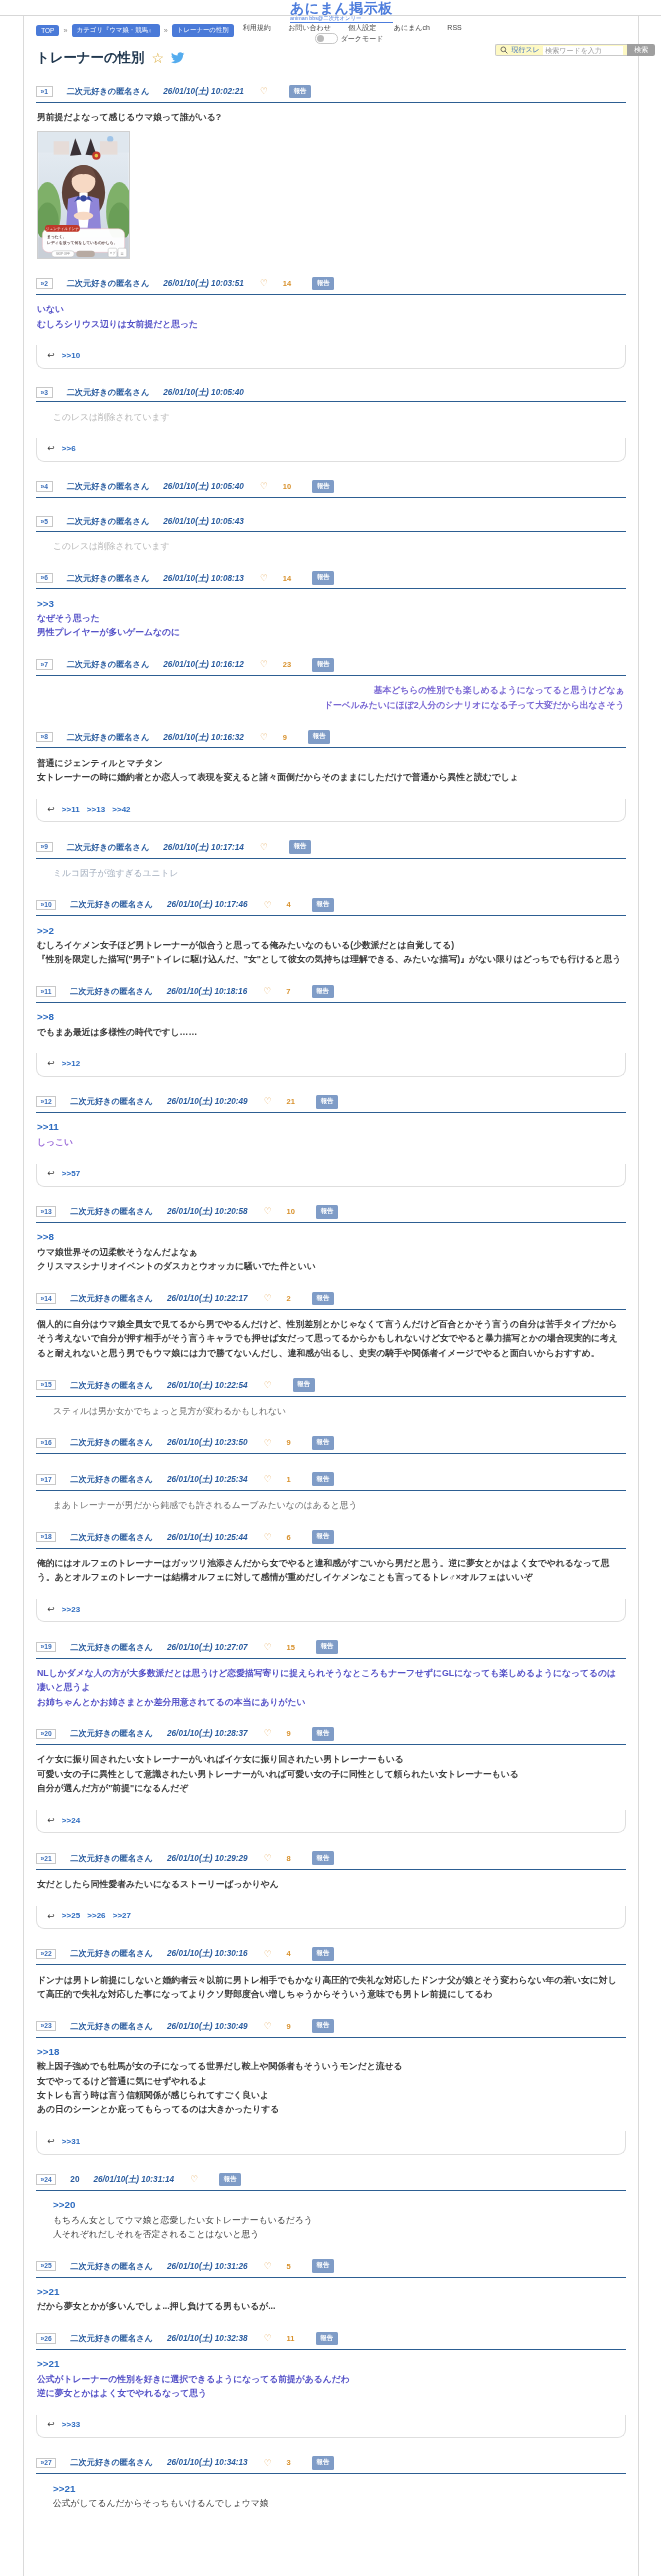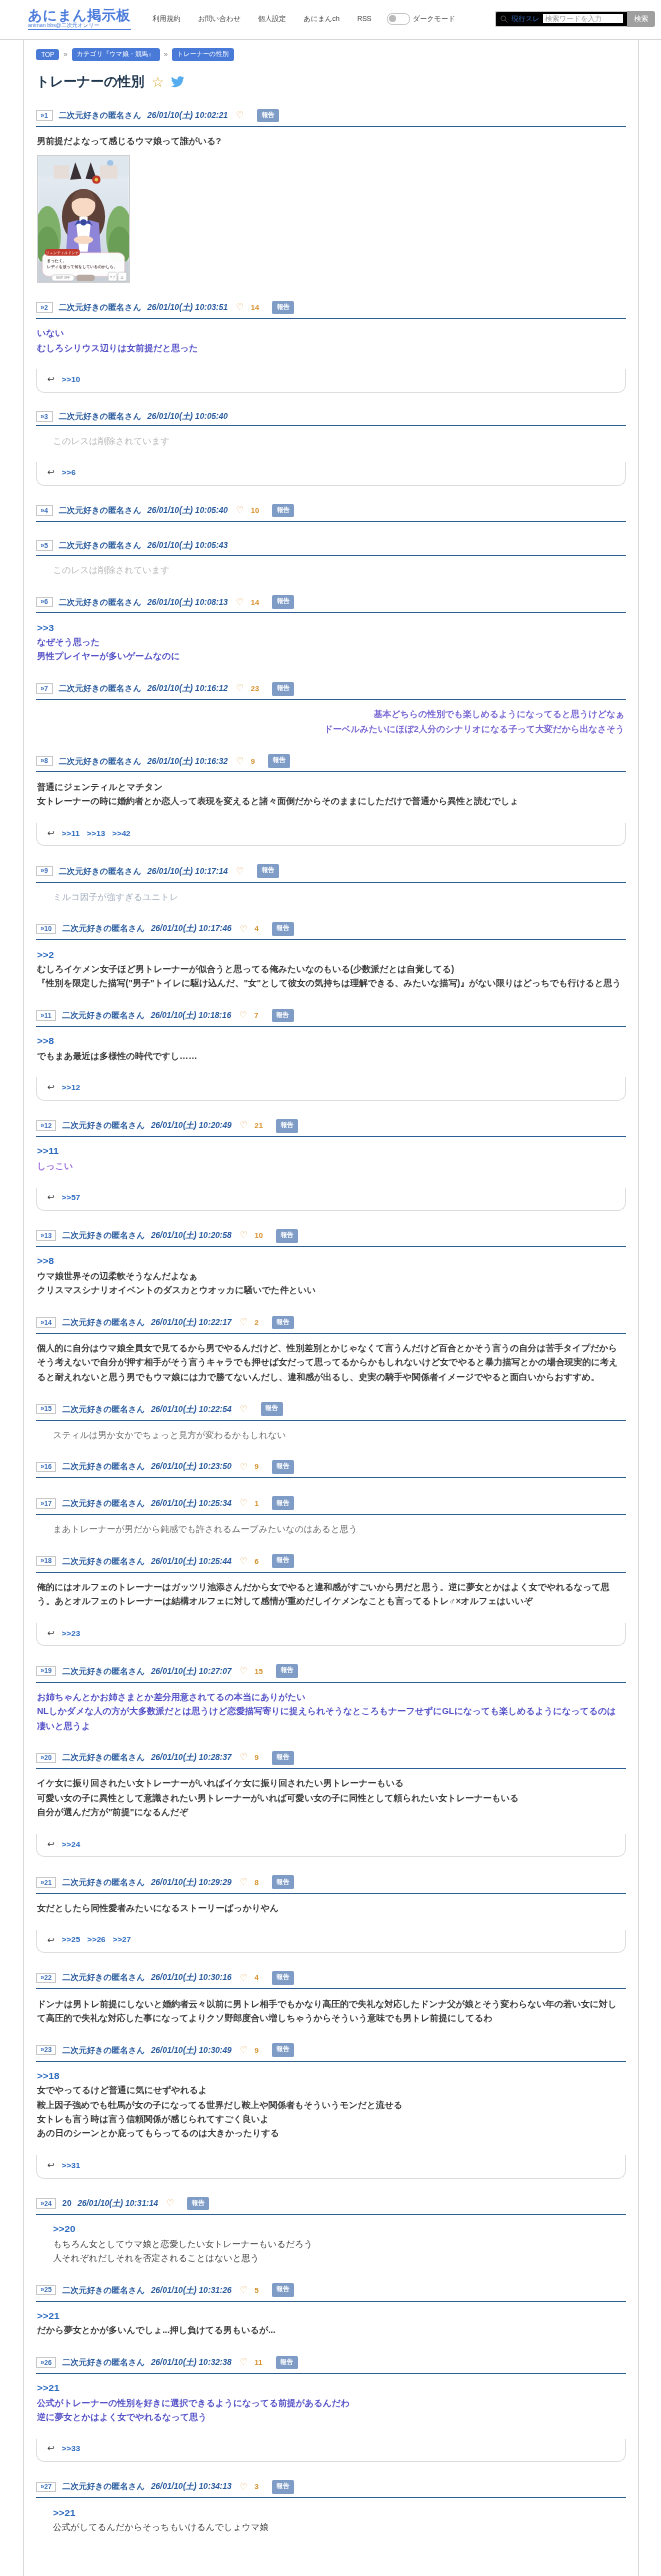--- a/index.html
+++ b/index.html
@@ -6,8 +6,8 @@
   body{width:662px;height:3091px;overflow:hidden;background:#fff;
        font-family:"Liberation Sans","DejaVu Sans",sans-serif;color:#3c3c3c;}
   
-  .site-header{height:40px;display:flex;align-items:center;padding:1px 7.2px 2.1px 28px;
-               box-sizing:border-box;border-bottom:0.5px solid #d7d7d7;}
+  .site-header{height:16px;display:flex;align-items:center;padding:1px 7.2px 2.1px 28px;
+               box-sizing:border-box;border-bottom:0.5px solid #d7d7d7;flex-direction:column;}
   .logo-block{display:flex;flex-direction:column;line-height:1;}
   .logo-title{color:#4c7cdc;font-size:14px;font-weight:bold;letter-spacing:0.5px;}
   .logo-sub{color:#4c7cdc;font-size:5.4px;margin-top:1px;border-bottom:1px solid #4c7cdc;padding-bottom:0.5px;}

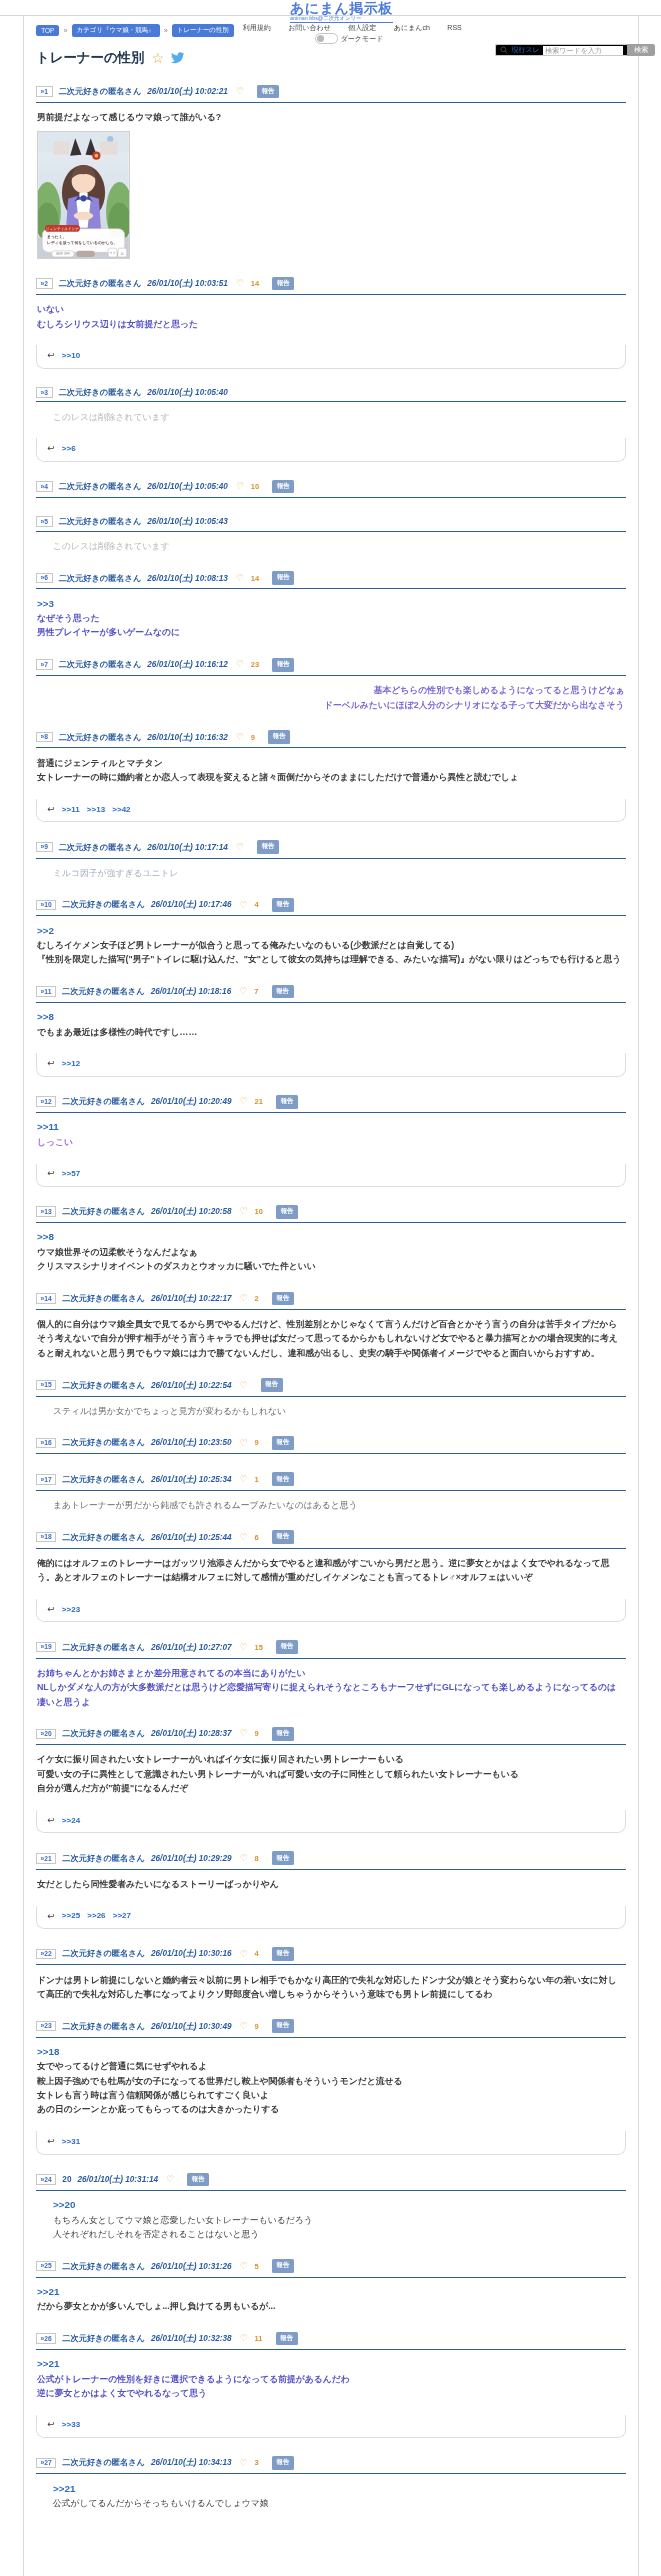--- a/index.html
+++ b/index.html
@@ -19,7 +19,7 @@
   .dm-label{font-size:7px;color:#444;}
   .search-wrap{margin-left:auto;display:flex;align-items:stretch;height:15.5px;}
   .search-box{display:flex;align-items:center;border:0.5px solid #c9c9c9;border-right:none;
-              border-radius:2.1px 0 0 2.1px;padding:0 4.1px;background:#000000;}
+              border-radius:2.1px 0 0 2.1px;padding:0 4.1px;background:#fef9c3;}
   .search-box svg{margin-right:3.1px;}
   .scope{color:#3a6ec0;font-size:7px;margin-right:3.6px;white-space:nowrap;cursor:pointer;}
   .search-input{border:none;outline:none;font-size:7px;width:76px;color:#333;

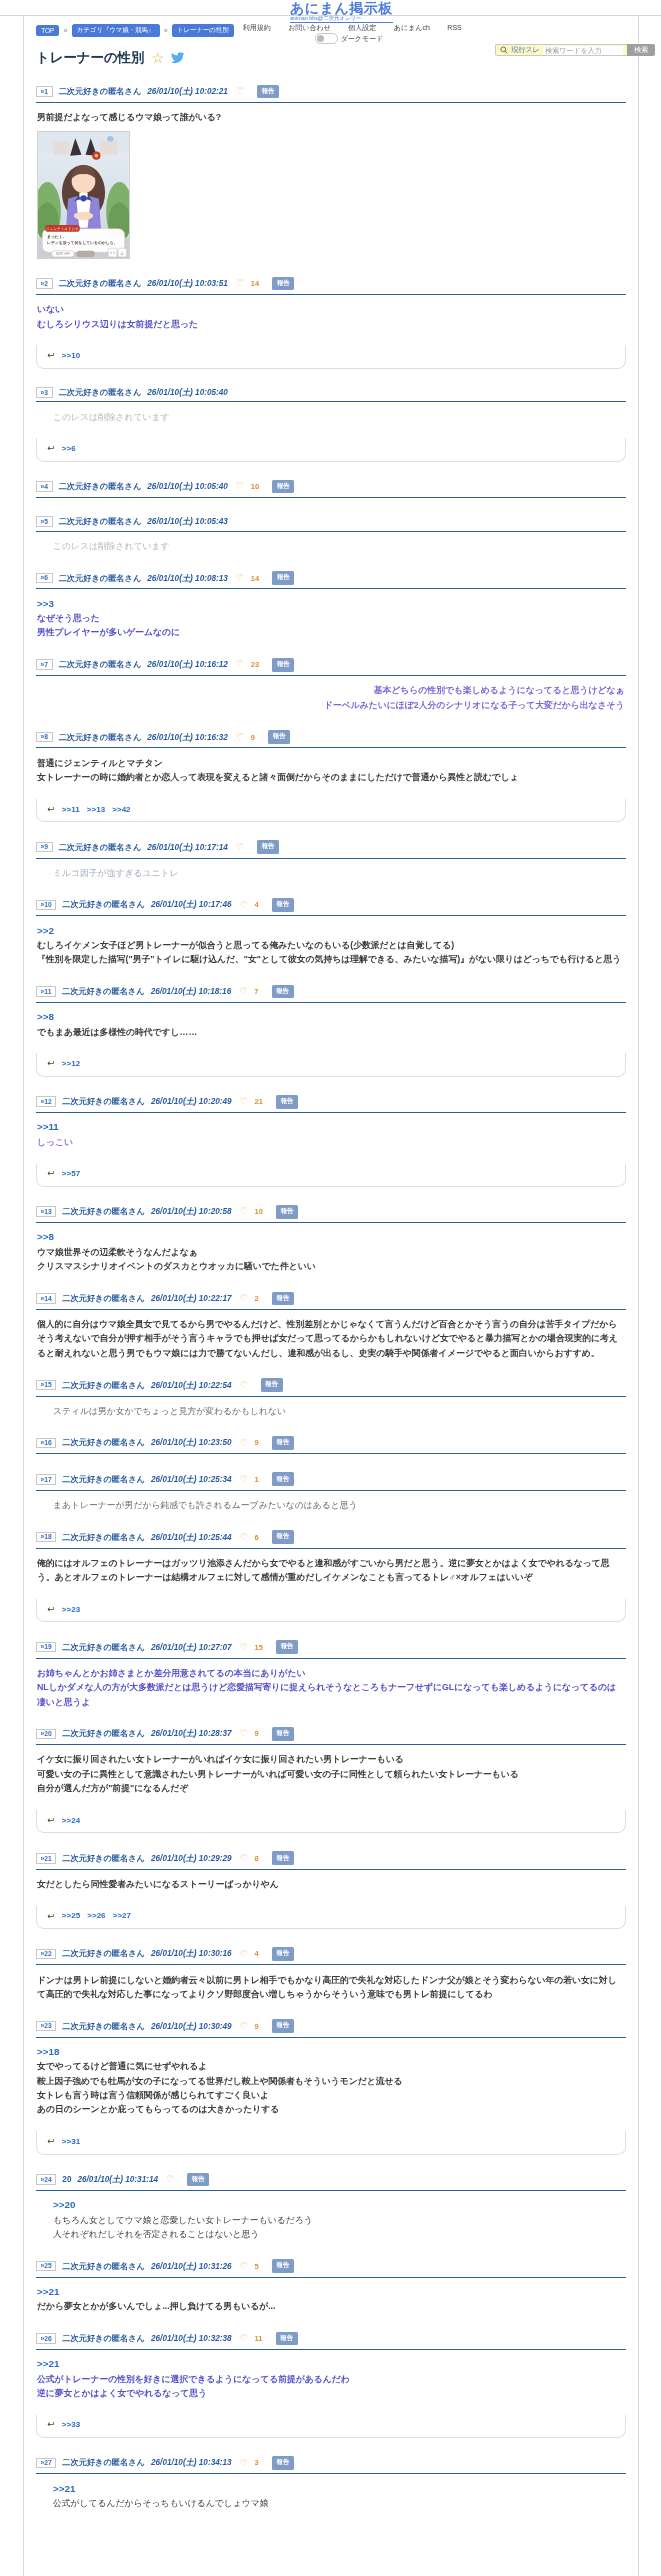--- a/index.html
+++ b/index.html
@@ -40,7 +40,7 @@
   .tw-icon{cursor:pointer;display:inline-flex;}
   
   .post{margin-bottom:18px;}
-  .post-head{display:flex;align-items:center;gap:6px;}
+  .post-head{display:flex;align-items:center;gap:14px;}
   .no-box{border:0.5px solid #c8c8c8;background:#fff;color:#3a6db8;font-weight:bold;
           font-size:6.7px;padding:0.5px 3.6px 1px;cursor:pointer;}
   .author{color:#2a5c9f;font-weight:bold;font-size:8.2px;}

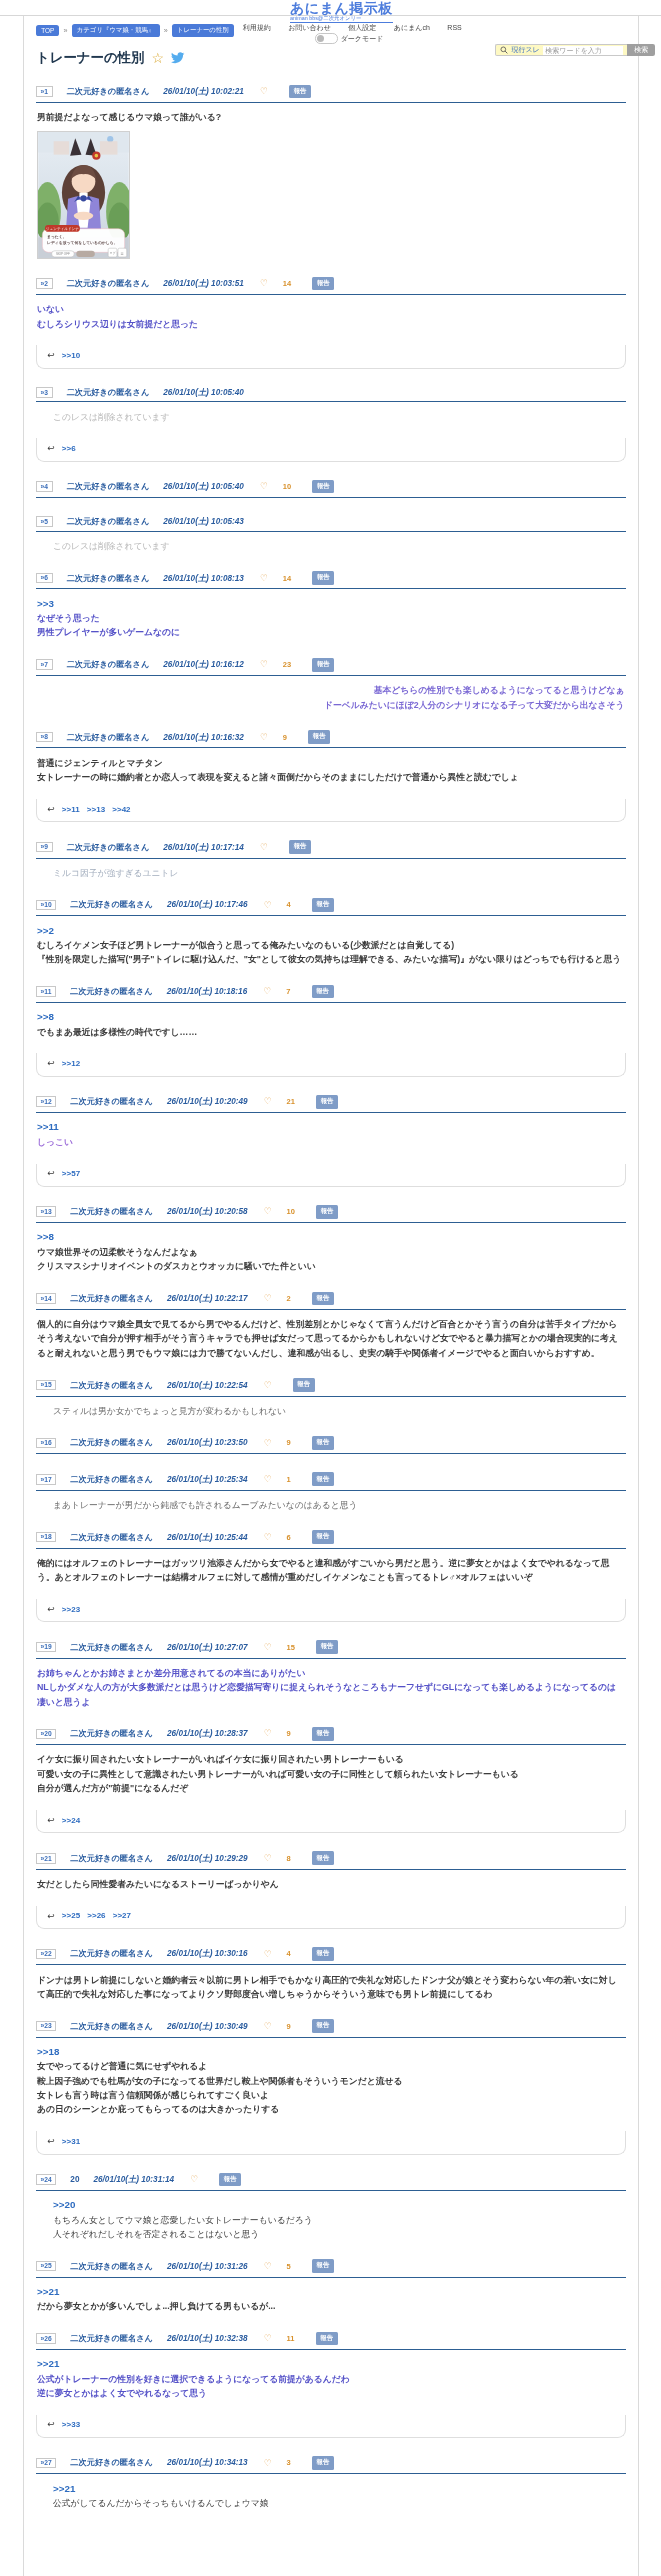--- a/index.html
+++ b/index.html
@@ -449,8 +449,8 @@
         </div>
         <hr class="post-rule">
         <div class="post-body c-bv w-b">
+          <div class="line">NLしかダメな人の方が大多数派だとは思うけど恋愛描写寄りに捉えられそうなところもナーフせずにGLになっても楽しめるようになってるのは凄いと思うよ</div>
           <div class="line">お姉ちゃんとかお姉さまとか差分用意されてるの本当にありがたい</div>
-          <div class="line">NLしかダメな人の方が大多数派だとは思うけど恋愛描写寄りに捉えられそうなところもナーフせずにGLになっても楽しめるようになってるのは凄いと思うよ</div>
         </div>
       </article>
       <article class="post">

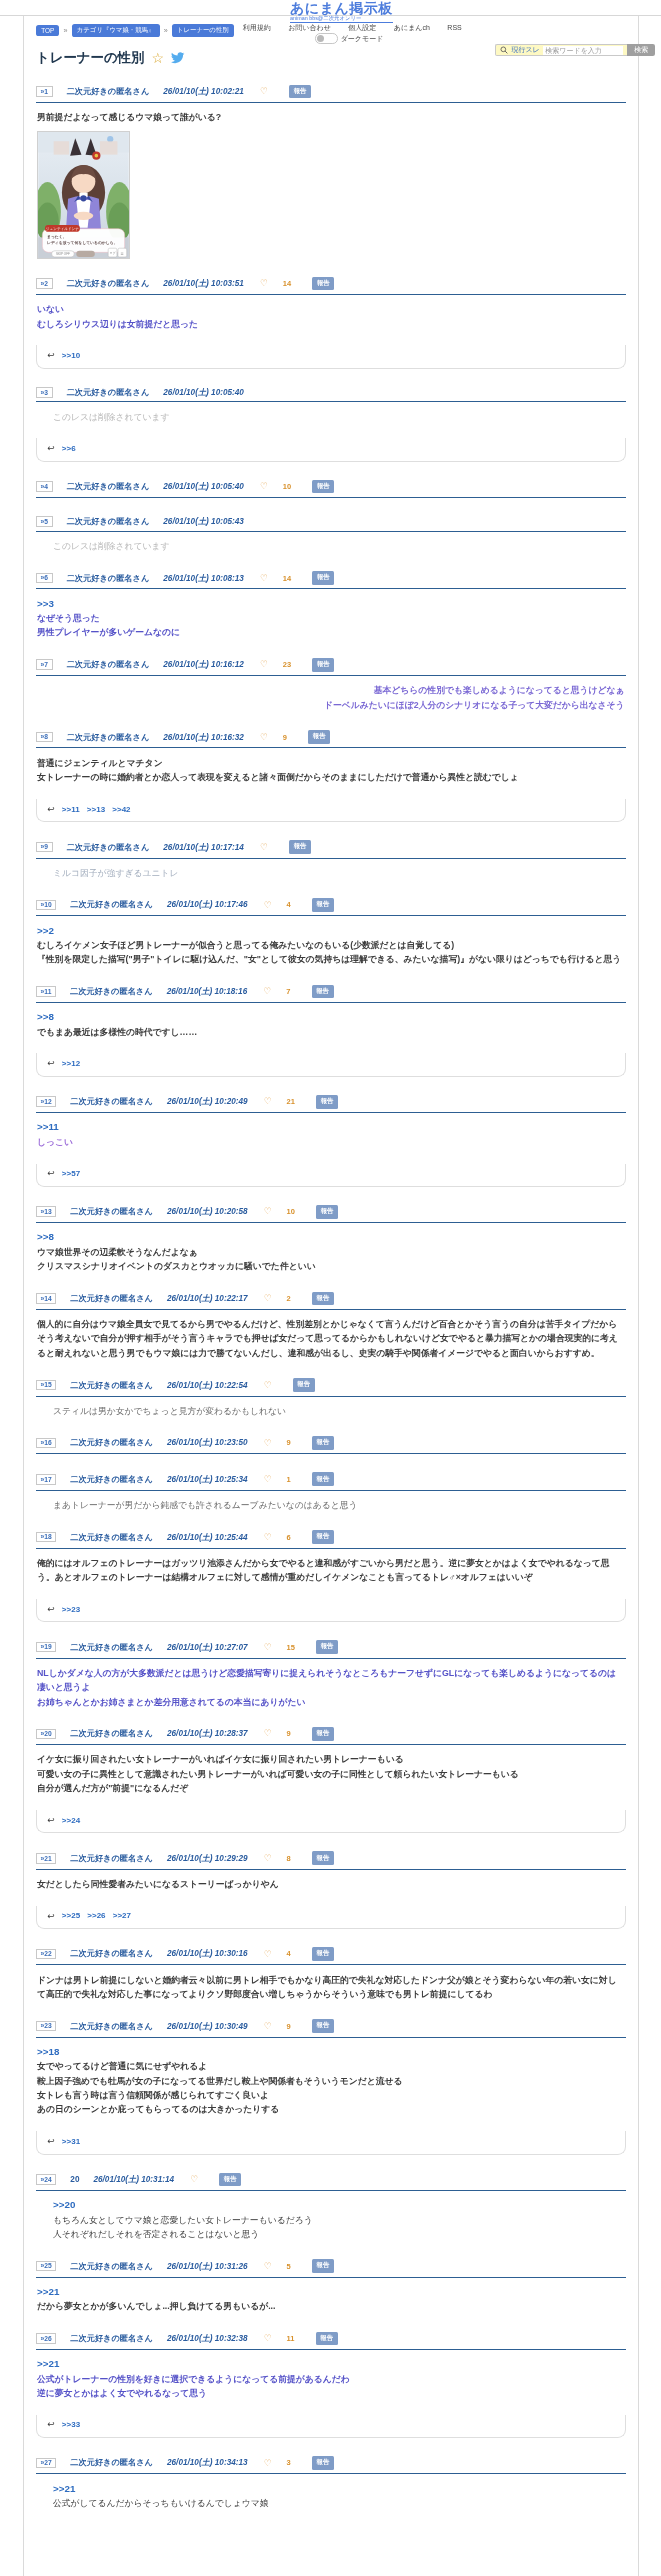--- a/index.html
+++ b/index.html
@@ -519,8 +519,8 @@
         <hr class="post-rule">
         <div class="post-body c-dark w-b">
           <div class="line"><span class="anchor">&gt;&gt;18</span></div>
+          <div class="line">鞍上因子強めでも牡馬が女の子になってる世界だし鞍上や関係者もそういうモンだと流せる</div>
           <div class="line">女でやってるけど普通に気にせずやれるよ</div>
-          <div class="line">鞍上因子強めでも牡馬が女の子になってる世界だし鞍上や関係者もそういうモンだと流せる</div>
           <div class="line">女トレも言う時は言う信頼関係が感じられてすごく良いよ</div>
           <div class="line">あの日のシーンとか庇ってもらってるのは大きかったりする</div>
         </div>

